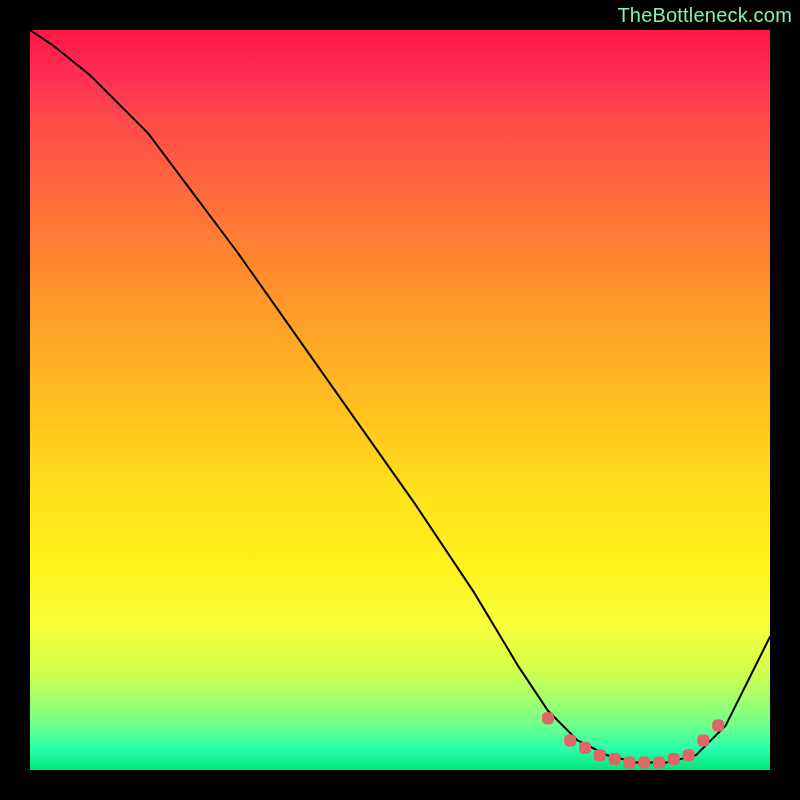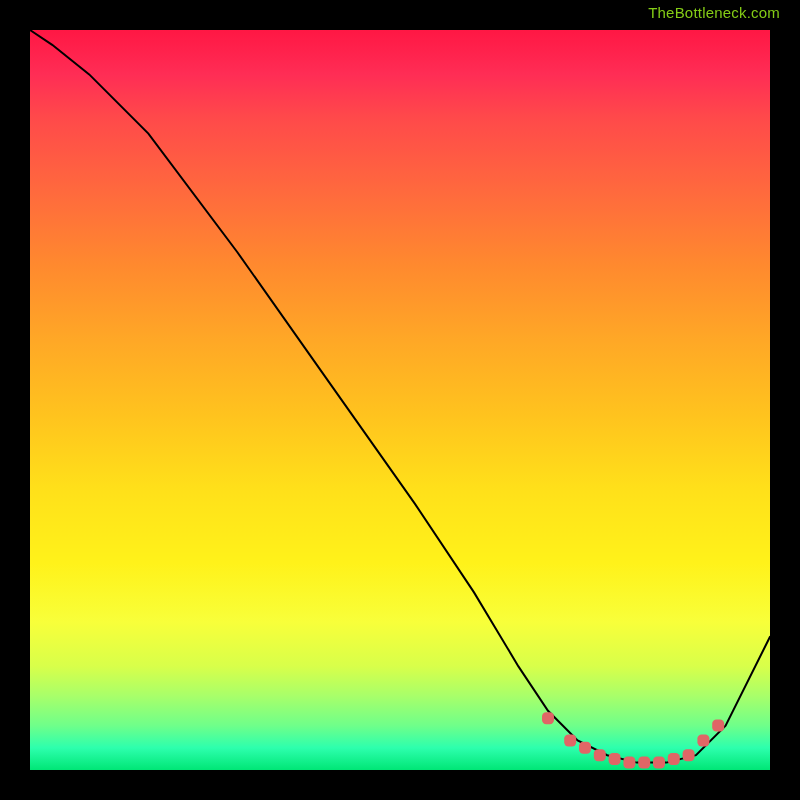--- a/index.html
+++ b/index.html
@@ -45,9 +45,9 @@
   .watermark {
     position: absolute;
     top: 4px;
-    right: 20px;
-    color: #84cc16;
-    font-size: 15px;
+    right: 8px;
+    color: #86efac;
+    font-size: 20px;
     font-weight: 500;
     letter-spacing: 0.2px;
     user-select: none;

